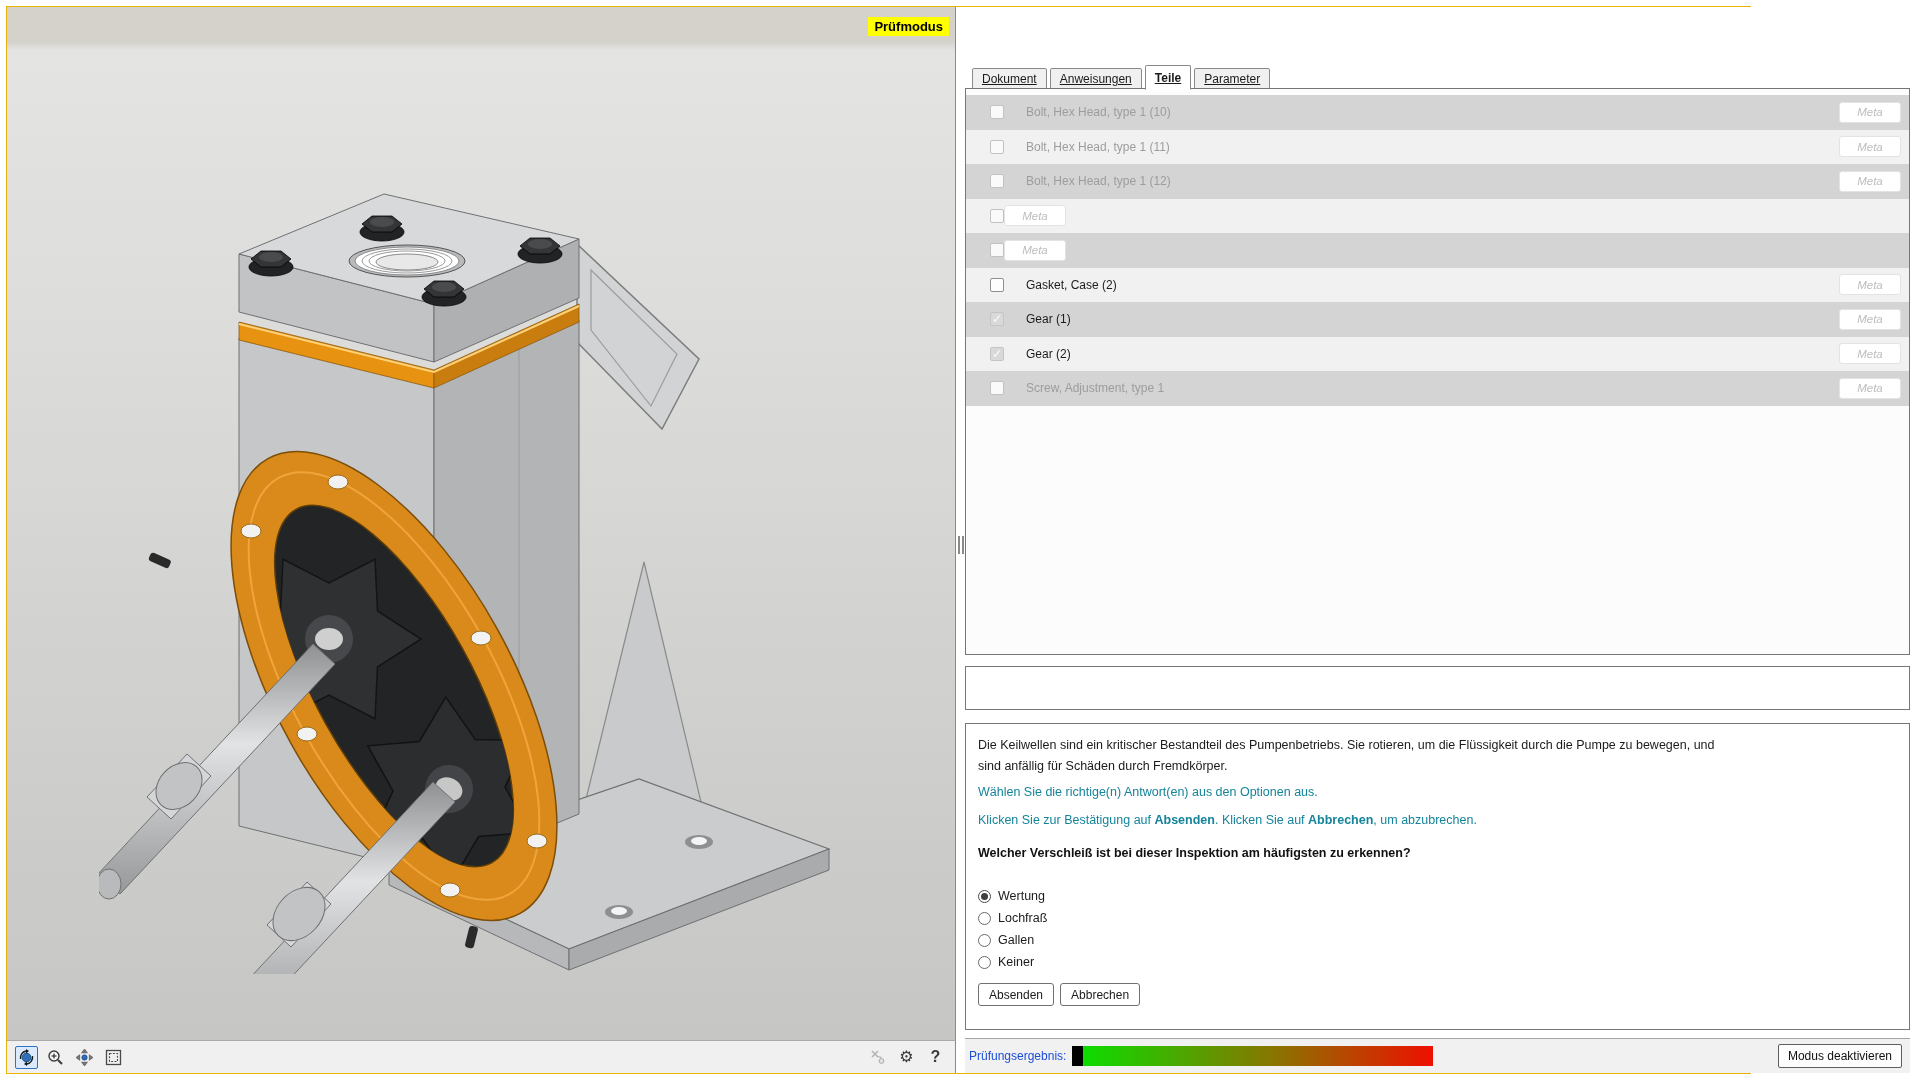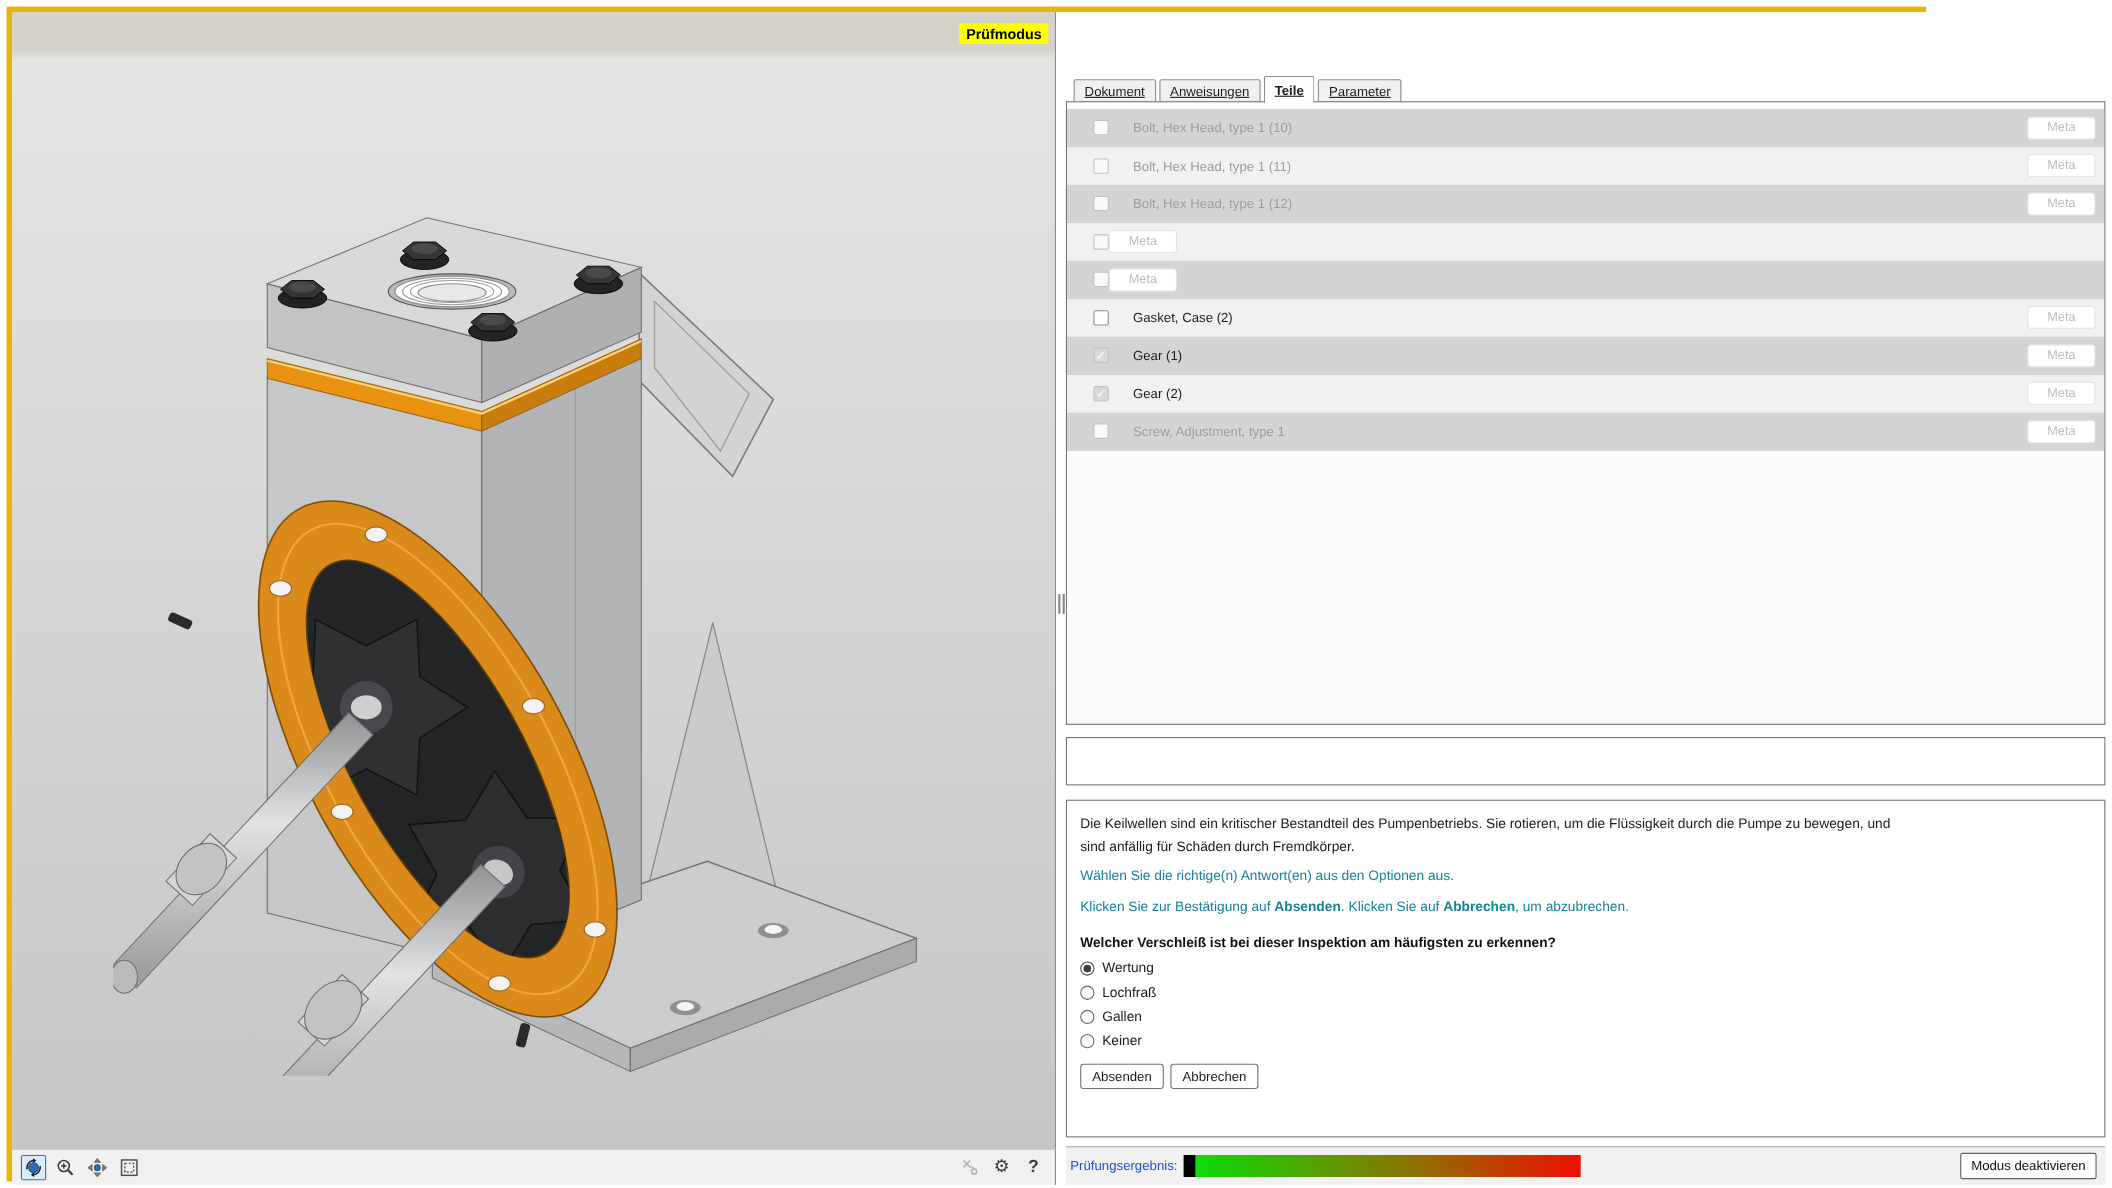--- a/index.html
+++ b/index.html
@@ -7,7 +7,7 @@
   *{box-sizing:border-box;}
 
   .window{position:absolute;left:6px;top:6px;width:1745px;height:1068px;
-    border:5px solid #eab308;background:#ffffff;}
+    border:1px solid #eab308;background:#ffffff;}
 
   
   .left-pane{position:absolute;left:0;top:0;width:949px;height:1066px;}

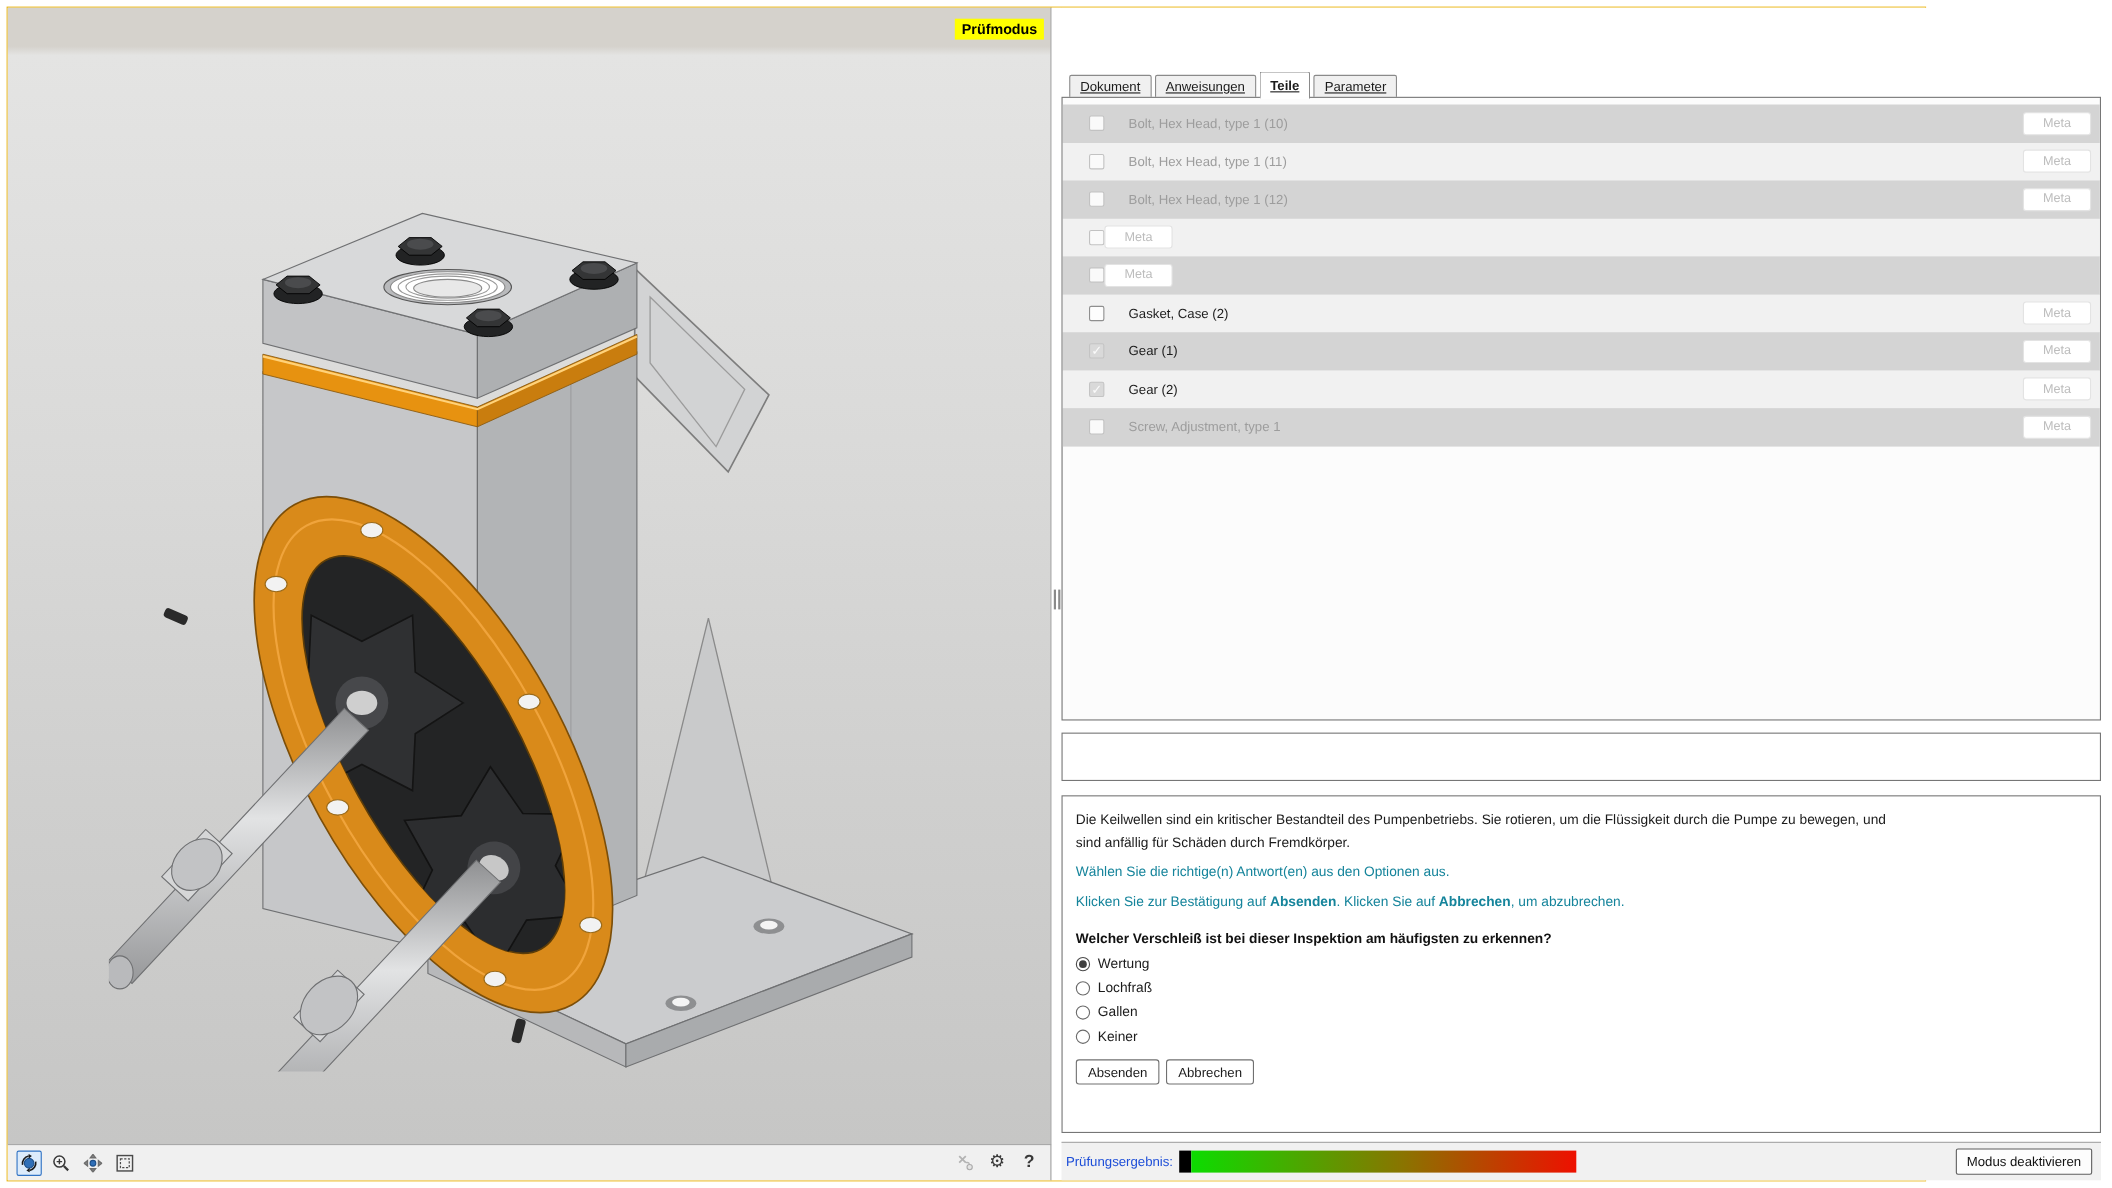--- a/index.html
+++ b/index.html
@@ -54,7 +54,7 @@
   .part-label{margin-left:22px;font-size:12px;color:#1c1c1c;flex:1 1 auto;}
   .part-row.disabled .part-label{color:#9d9d9d;}
   .meta-btn{width:62px;height:21px;background:#ffffff;border:1px solid #e3e3e3;border-radius:3px;
-    font-size:11.5px;color:#bdbdbd;display:flex;align-items:center;justify-content:center;}
+    font-size:11.5px;color:#bdbdbd;display:flex;align-items:center;justify-content:center;font-style:italic;}
 
   .answer-box{position:absolute;left:0;top:659px;width:945px;height:44px;
     border:1px solid #767676;background:#ffffff;}

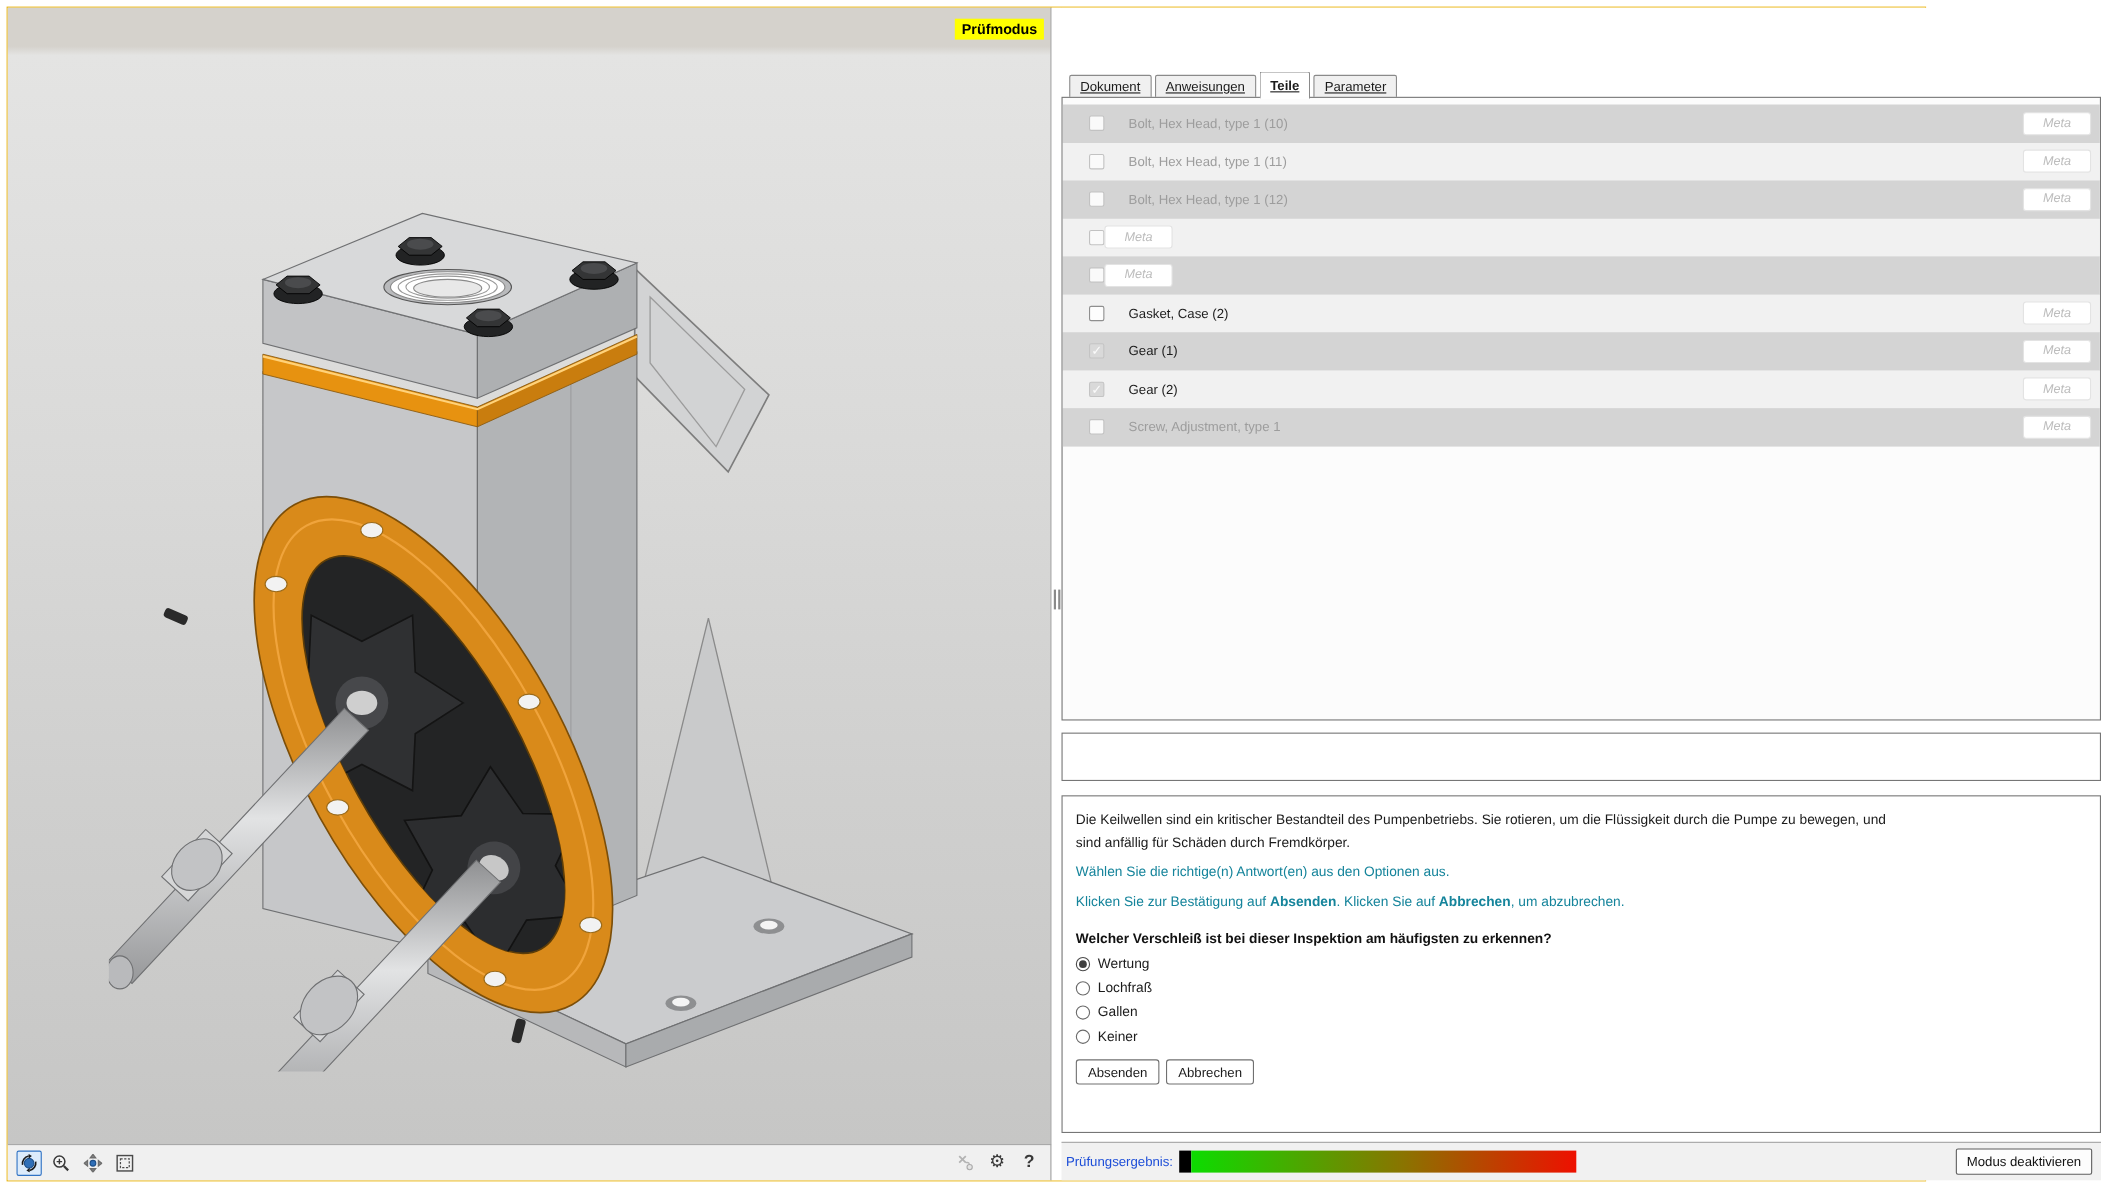--- a/index.html
+++ b/index.html
@@ -66,7 +66,7 @@
   .instr-p.teal2{color:#15849b;margin-top:7px;}
   .instr-p b{font-weight:bold;}
   .question{font-weight:bold;color:#111;line-height:21px;margin-top:12px;}
-  .options{margin-top:1px;}
+  .options{margin-top:21px;}
   .opt{display:flex;align-items:center;height:22px;}
   .radio{width:13px;height:13px;border:1px solid #6a6a6a;border-radius:50%;background:#fff;
     display:flex;align-items:center;justify-content:center;flex:0 0 auto;}

